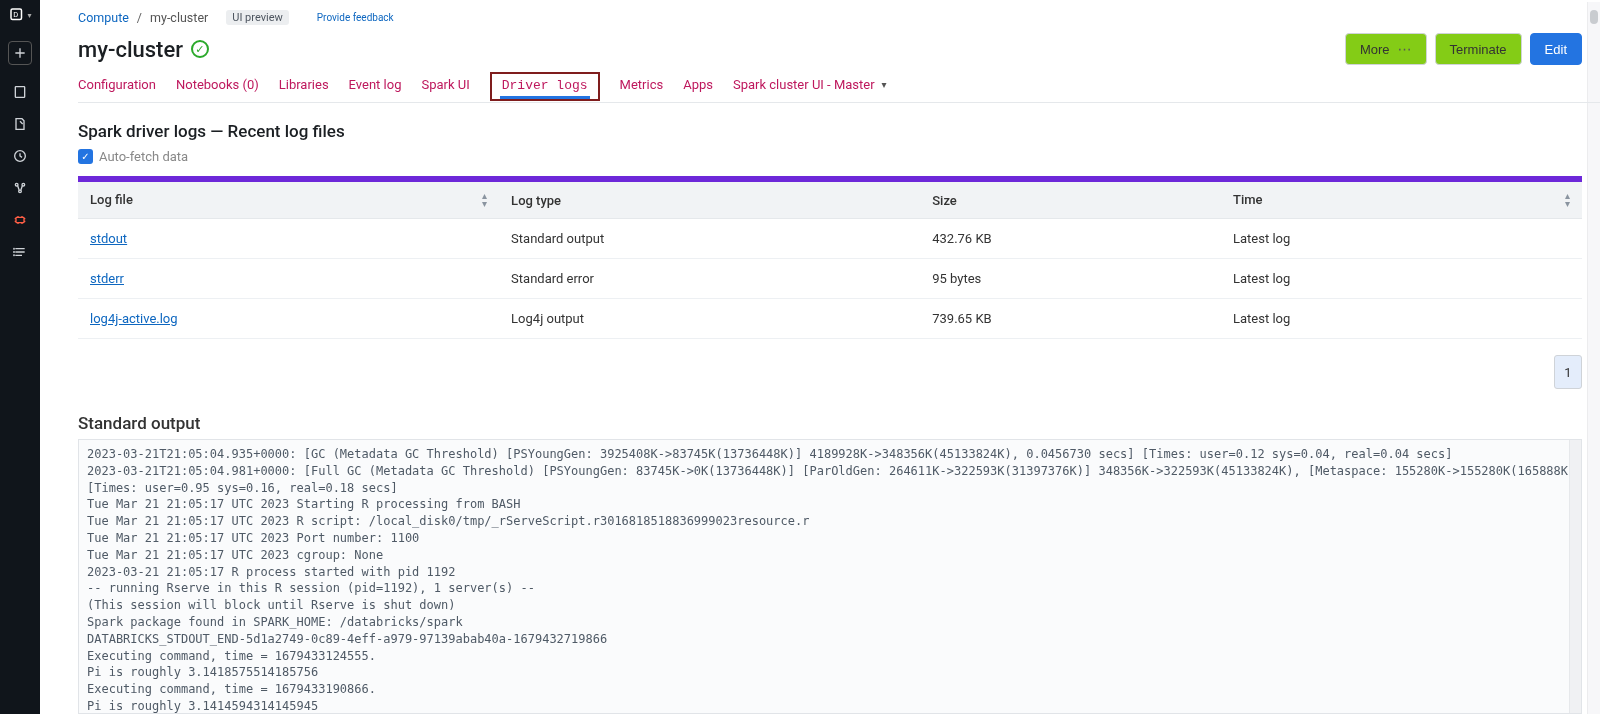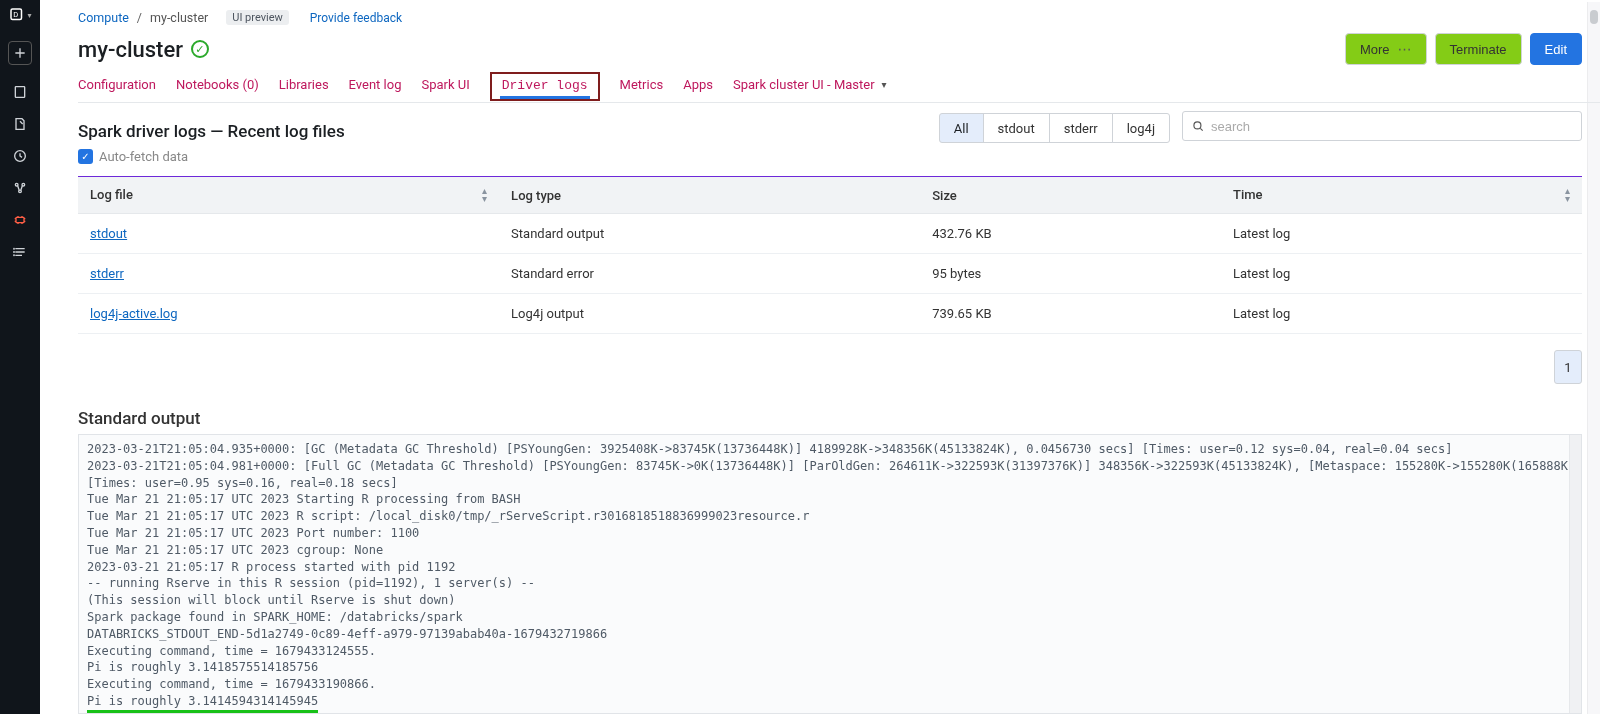--- a/index.html
+++ b/index.html
@@ -63,7 +63,7 @@
     .ui-preview-badge {
       background:#eceef0; color:#4e5660; border-radius:3px; padding:1px 6px; font-size:11px; margin-left:10px;
     }
-    .feedback-link { color:#0e67c0; font-size:12px; margin-left:13px; text-decoration:none;}
+    .feedback-link { color:#0e67c0; font-size:10px; margin-left:20px; text-decoration:none;}
     
     .title-row {
       display: flex;

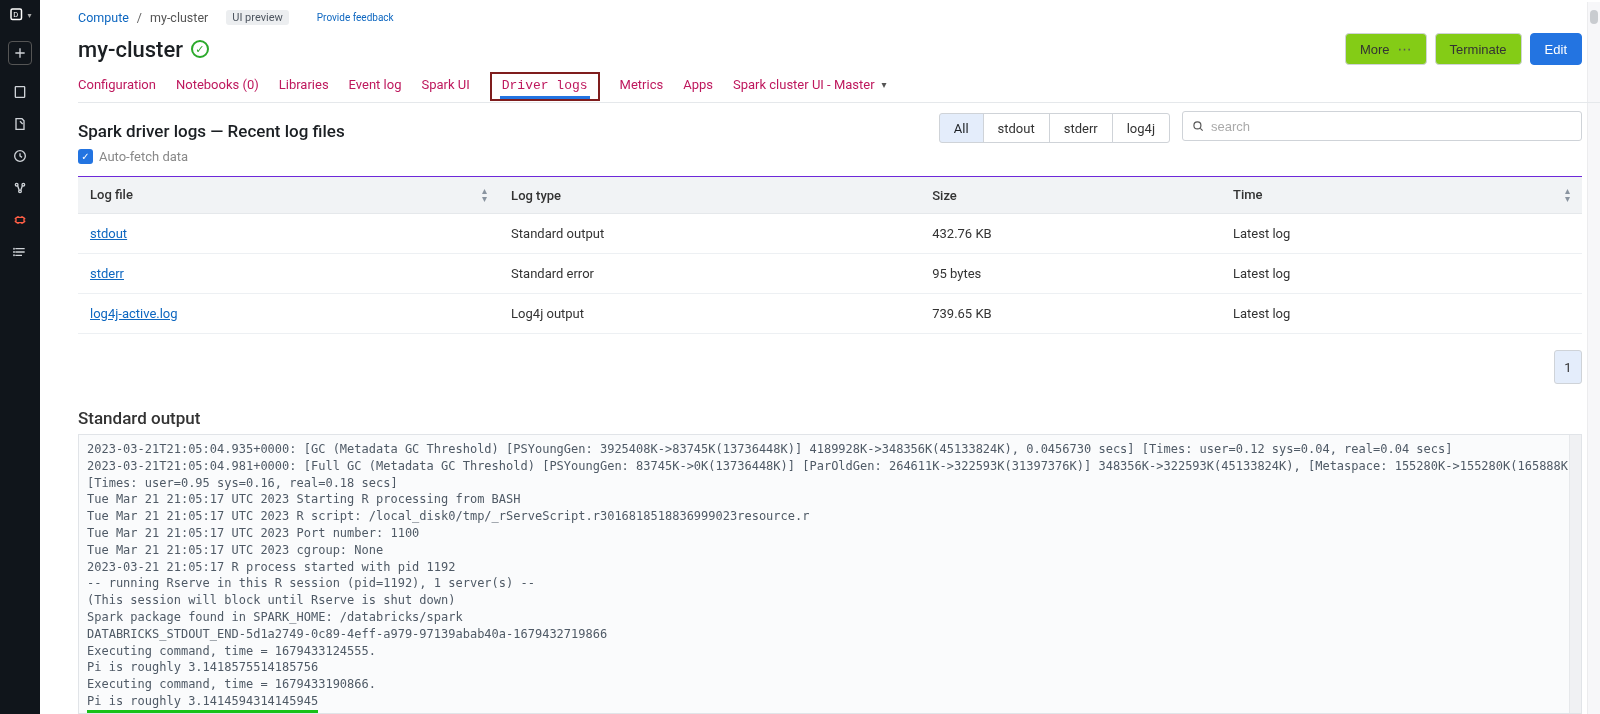--- a/index.html
+++ b/index.html
@@ -272,21 +272,6 @@
       <div class="autofetch-row">
         <span class="checkbx">✓</span>
         <span>Auto-fetch data</span>
-      </div>
-    </div>
-    <div style="display:flex;align-items:center;margin-top:6px;">
-      <div class="seg-group">
-        <span class="seg selected">All</span>
-        <span class="seg">stdout</span>
-        <span class="seg">stderr</span>
-        <span class="seg">log4j</span>
-      </div>
-      <div class="search-wrap">
-        <svg viewBox="0 0 24 24" stroke="currentColor" stroke-width="2" fill="none">
-            <circle cx="11" cy="11" r="6"></circle>
-            <path d="M20 20l-4-4"></path>
-          </svg>
-        <input type="text" placeholder="search" style="">
       </div>
     </div>
   </div>

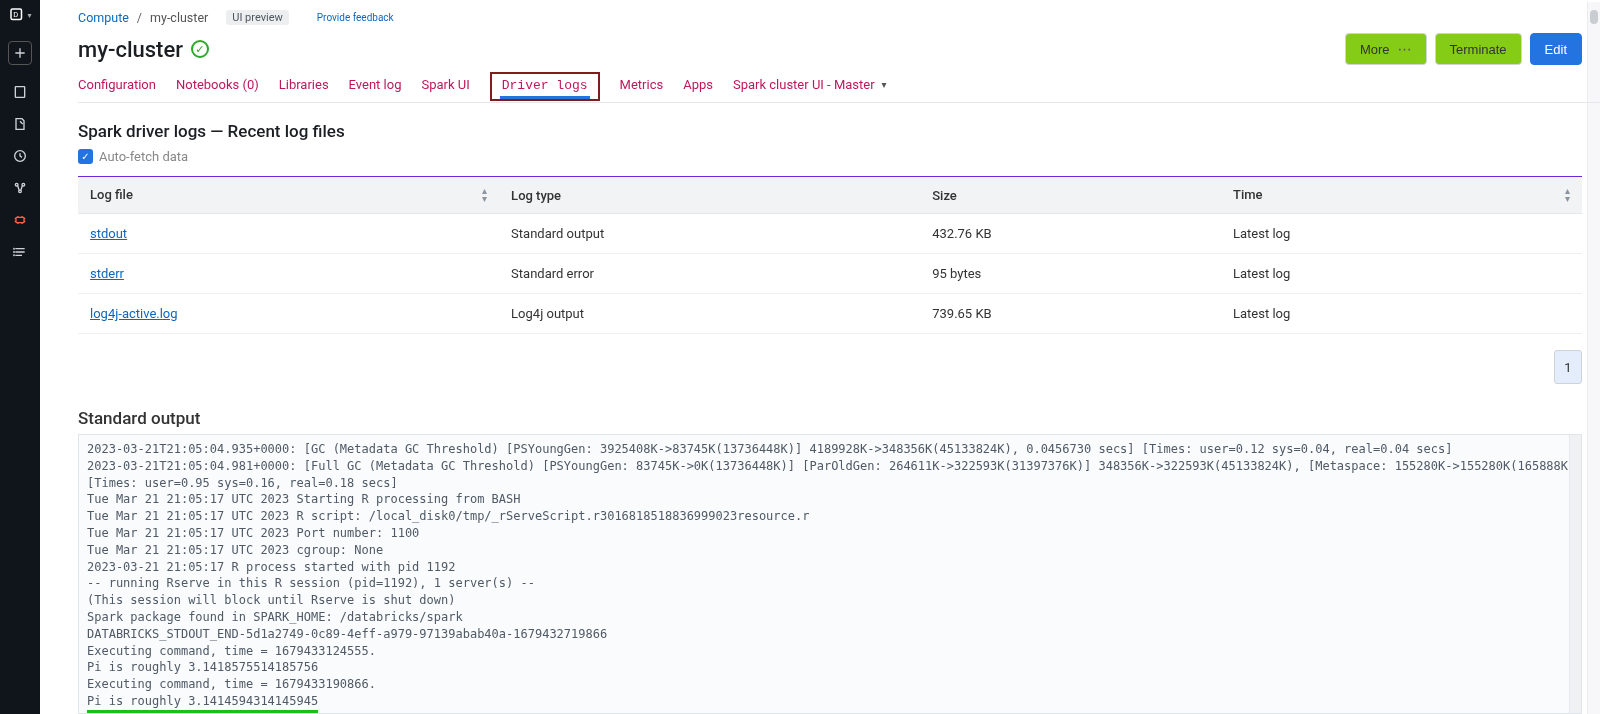--- a/index.html
+++ b/index.html
@@ -129,7 +129,7 @@
     .log-table { width:calc(100% - 18px); border-collapse:collapse; margin-top:12px; font-size:13px;}
     .log-table thead th {
       background:#f1f3f5; text-align:left; padding:10px 12px; color:#333; font-weight:500;
-      border-top:1px solid #6d28d9; border-bottom:1px solid #e5e8eb;
+      border-top:6px solid #6d28d9; border-bottom:1px solid #e5e8eb;
     }
     .th-sort { float:right; color:#8a94a0; font-size:10px; line-height:8px; display:flex; flex-direction:column;}
     .log-table tbody td { padding:12px 12px; border-bottom:1px solid #edf0f3; color:#333;}

